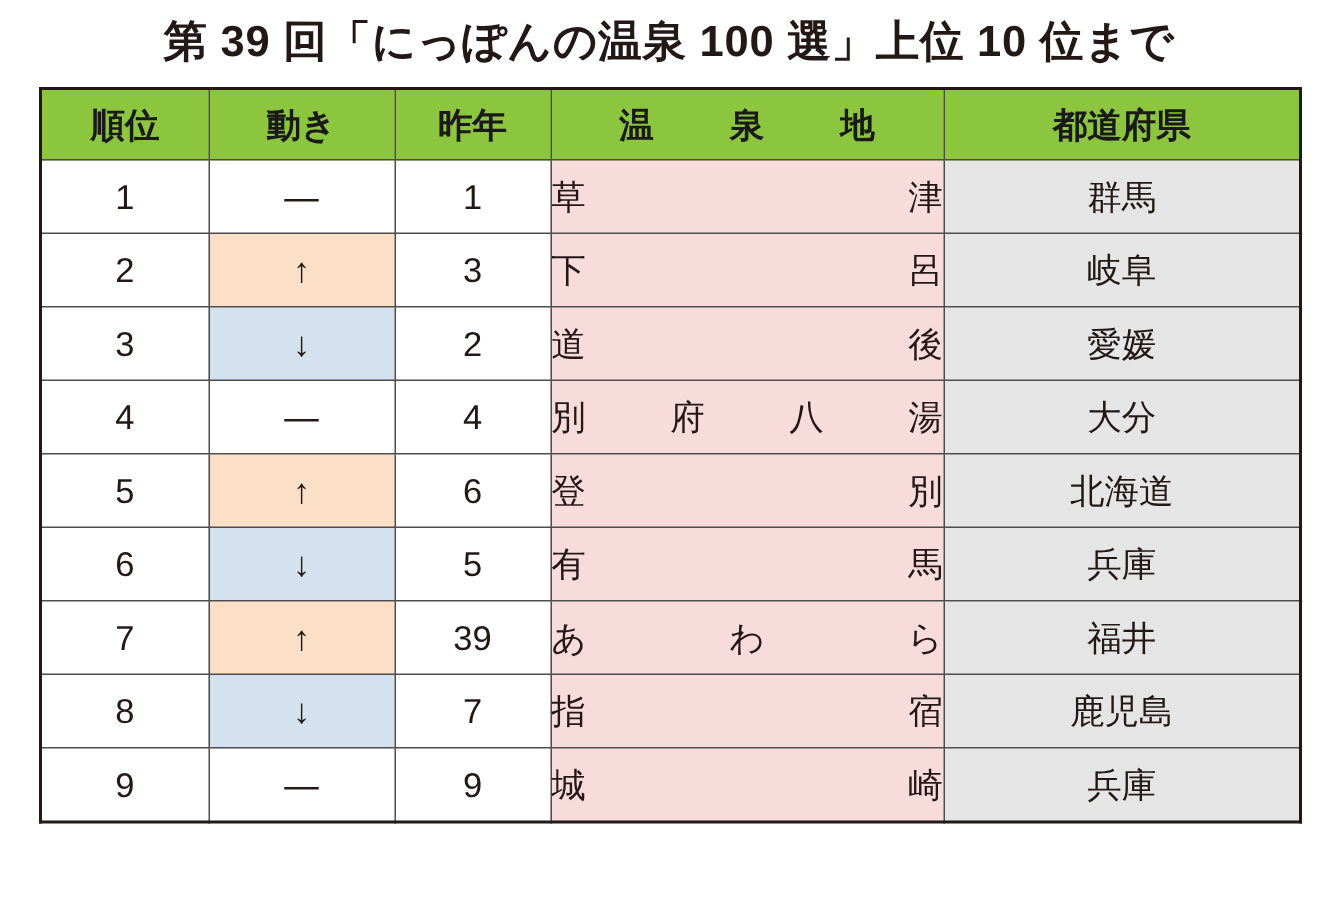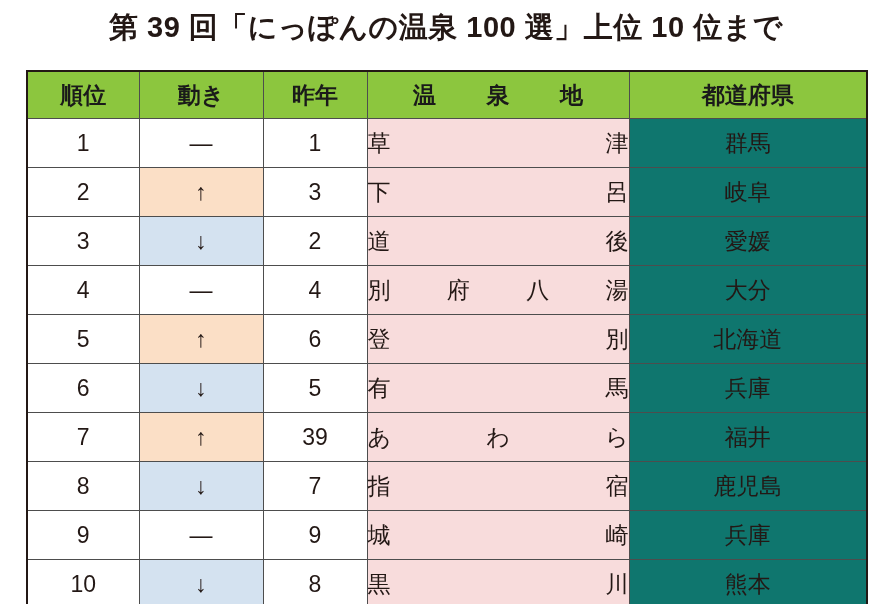--- a/index.html
+++ b/index.html
@@ -25,7 +25,7 @@
     font-weight: bold;
     letter-spacing: 0.5px;
     padding-top: 8px;
-    padding-bottom: 22px;
+    padding-bottom: 10px;
     color: #231815;
   }
   .table-wrap {

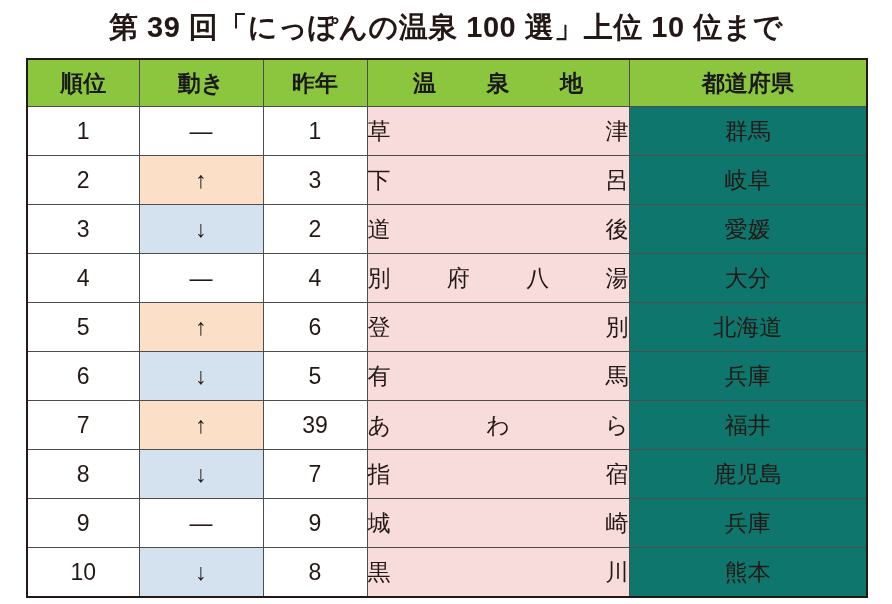--- a/index.html
+++ b/index.html
@@ -97,7 +97,7 @@
   .onsen-inner > span { display: inline-block; }
   td.cell-pref {
     font-size: 24px;
-    background: #0f766e;
+    background: #e5e5e5;
   }
 </style>
 </head>

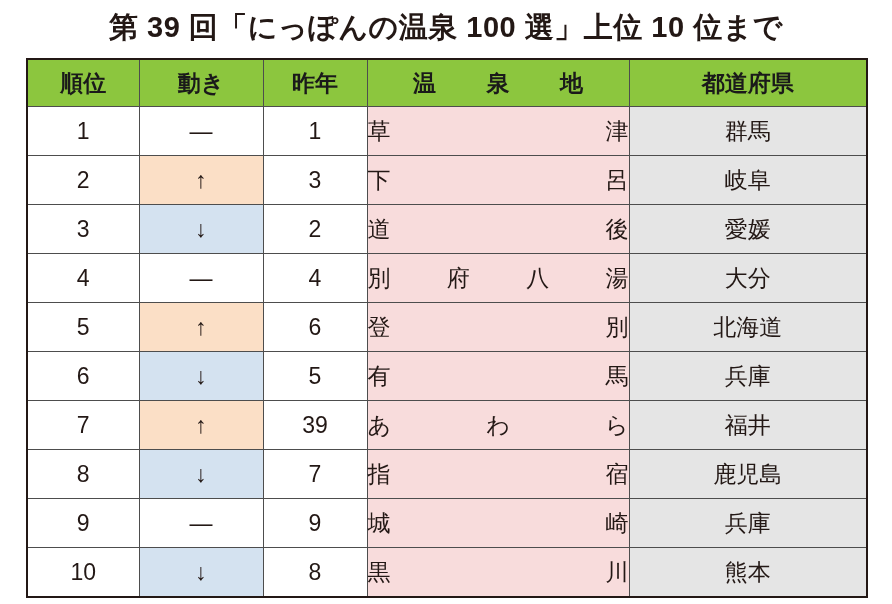--- a/index.html
+++ b/index.html
@@ -237,18 +237,6 @@
             </td>
             <td class="cell-pref">兵庫</td>
           </tr>
-          <tr>
-            <td class="cell-rank">10</td>
-            <td class="cell-move down">↓</td>
-            <td class="cell-last">8</td>
-            <td class="cell-onsen">
-              <div class="onsen-inner">
-                <span>黒</span>
-                <span>川</span>
-              </div>
-            </td>
-            <td class="cell-pref">熊本</td>
-          </tr>
         </tbody>
     </table>
   </div>

